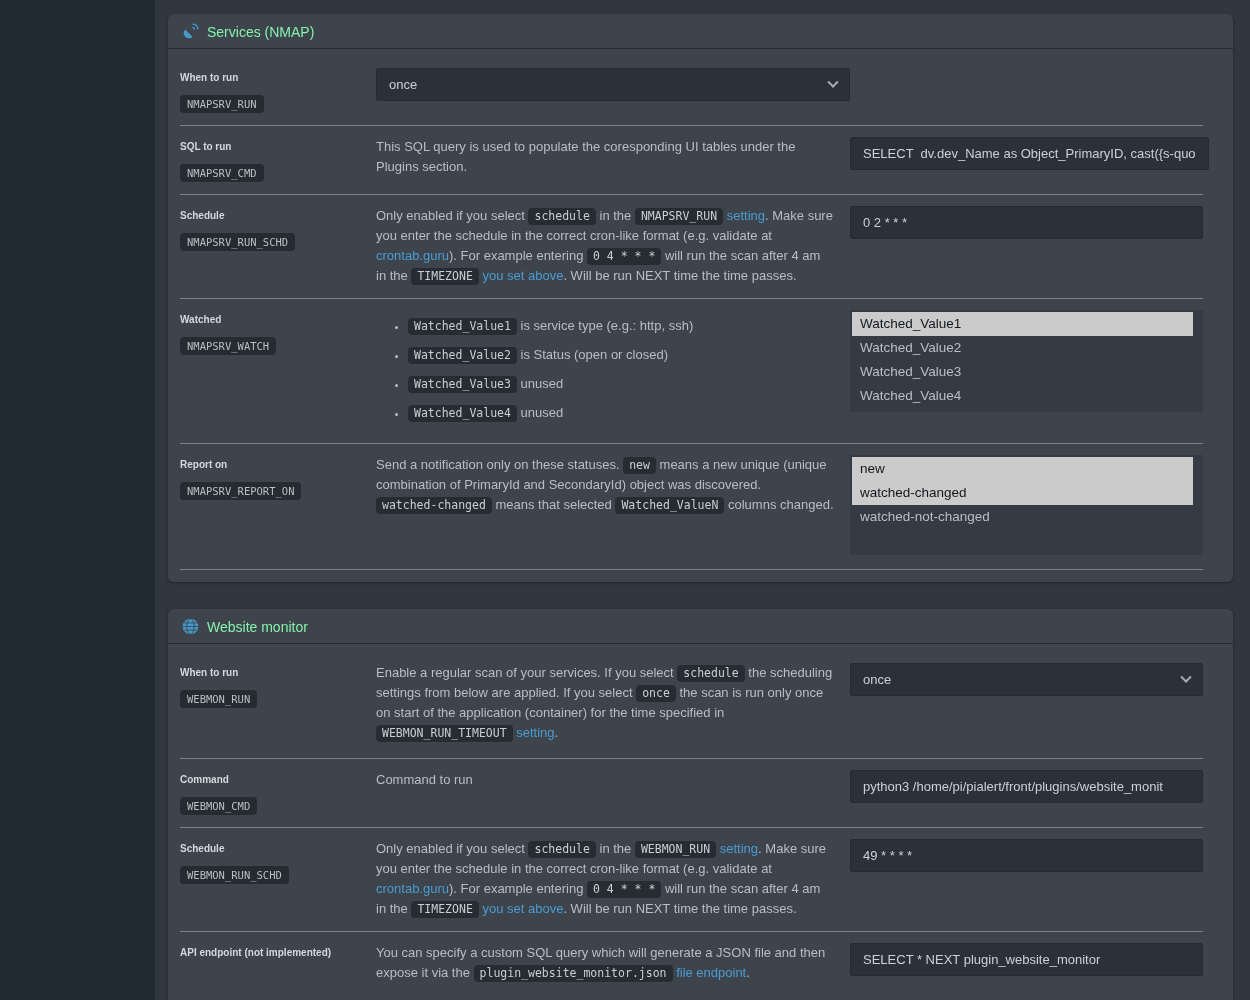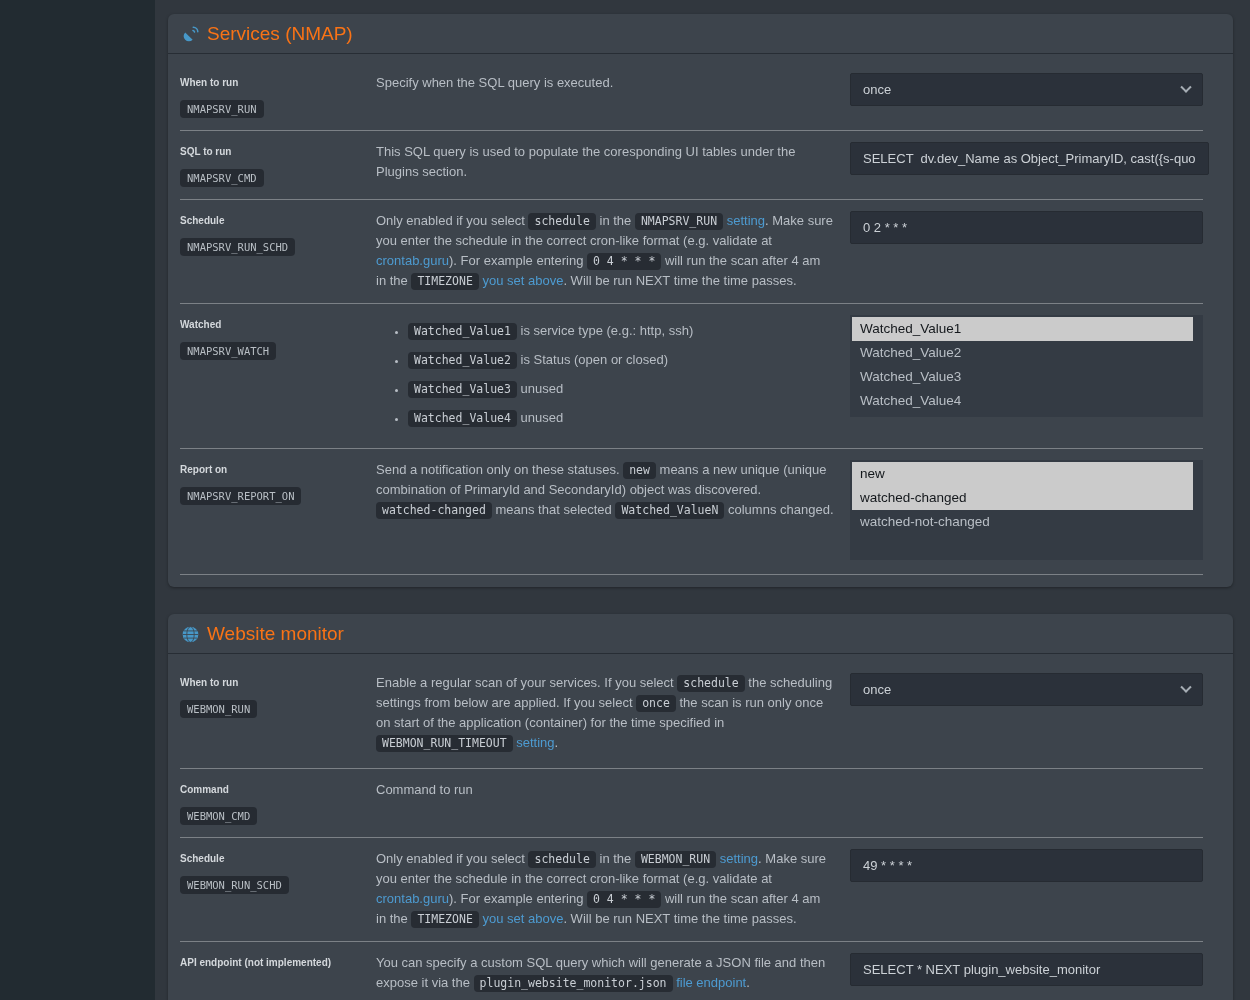--- a/index.html
+++ b/index.html
@@ -27,7 +27,7 @@
   }
   .panel-icon { display: inline-flex; width: 17px; height: 17px; }
   .panel-icon svg { width: 17px; height: 17px; }
-  .panel-title { color: #f97316; font-size: 19px; }
+  .panel-title { color: #86efac; font-size: 14px; }
 
   .panel-body { padding: 8px 30px 12px 12px; }
 

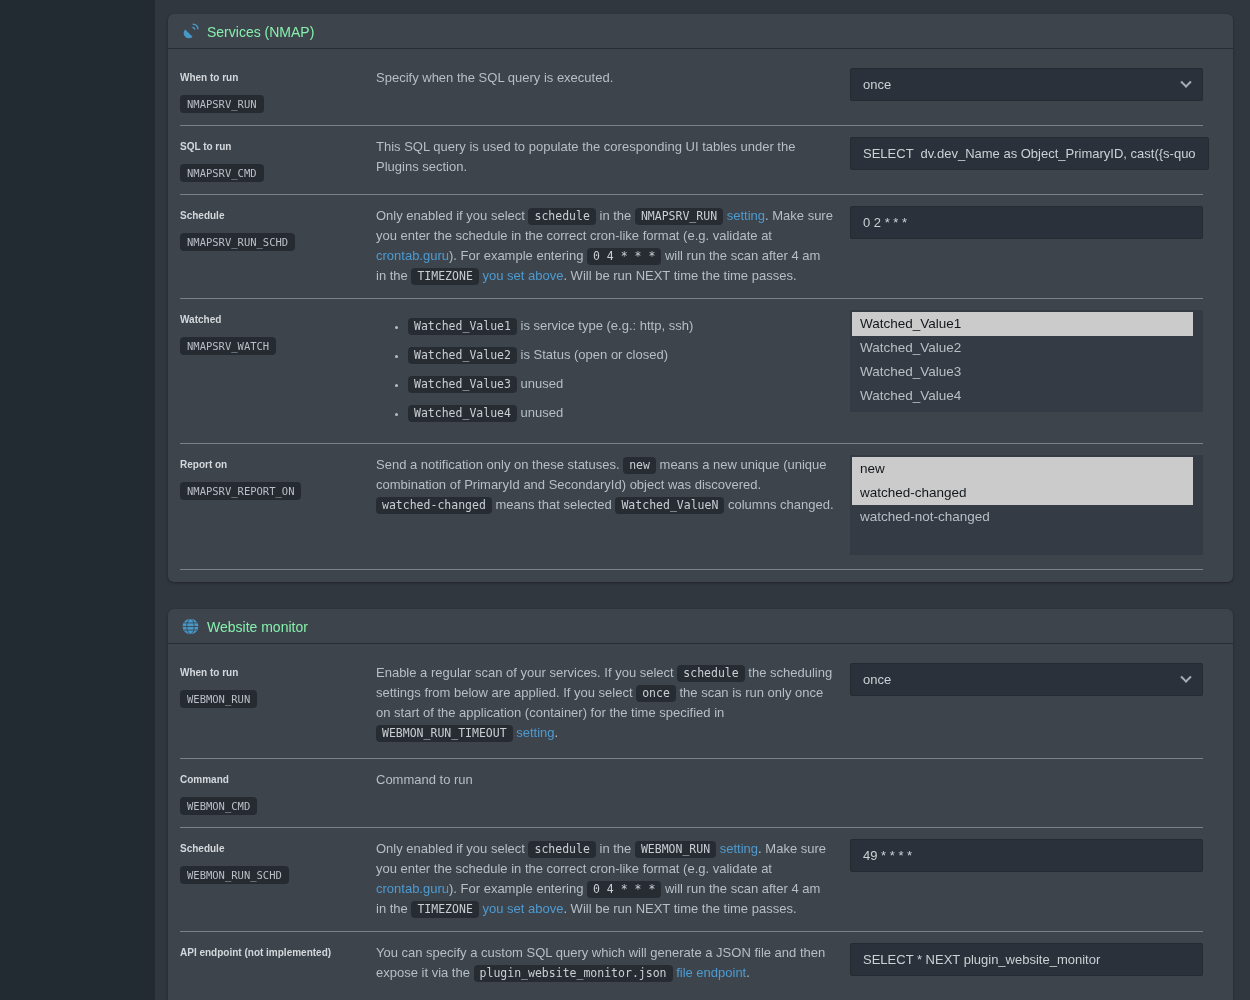--- a/index.html
+++ b/index.html
@@ -143,9 +143,6 @@
         <div class="panel-body">
           <div class="settings-row row-0">
             <div class="cell-label"><div class="row-label">When to run</div><span class="setting-badge">NMAPSRV_RUN</span></div>
-            <div class="cell-desc">
-              <div class="desc-text"><span>Specify when the SQL query is executed.</span></div>
-            </div>
             <div class="cell-control">
               <div class="select-control">
                 <span class="select-value">once</span>

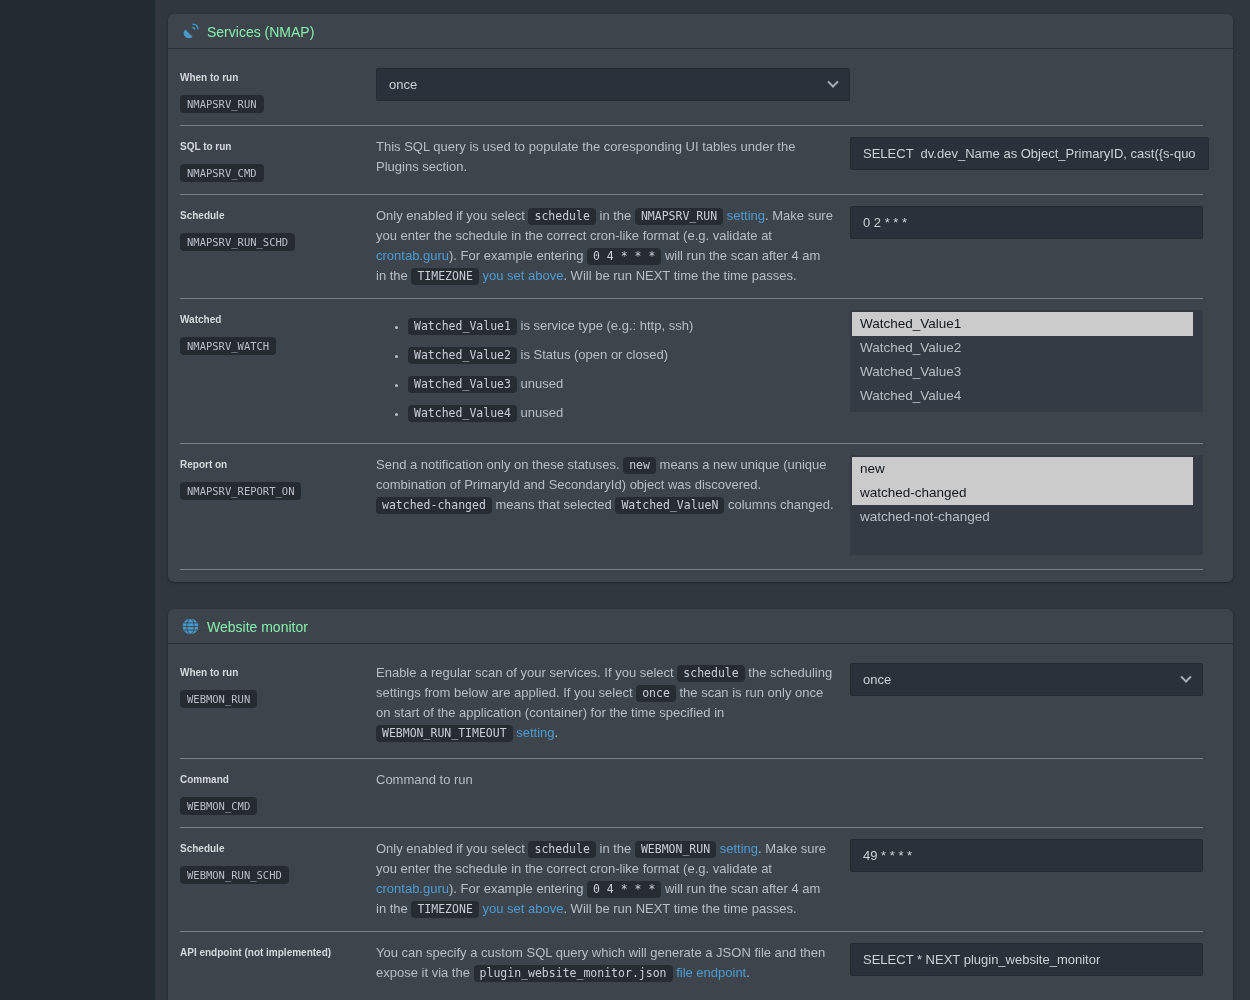--- a/index.html
+++ b/index.html
@@ -239,6 +239,11 @@
             <div class="cell-desc">
               <div class="desc-text"><span>Command to run</span></div>
             </div>
+            <div class="cell-control">
+              <div class="text-input">
+                <span class="input-value">python3 /home/pi/pialert/front/plugins/website_monit</span>
+              </div>
+            </div>
           </div>
           <div class="settings-row row-2">
             <div class="cell-label"><div class="row-label">Schedule</div><span class="setting-badge">WEBMON_RUN_SCHD</span></div>

